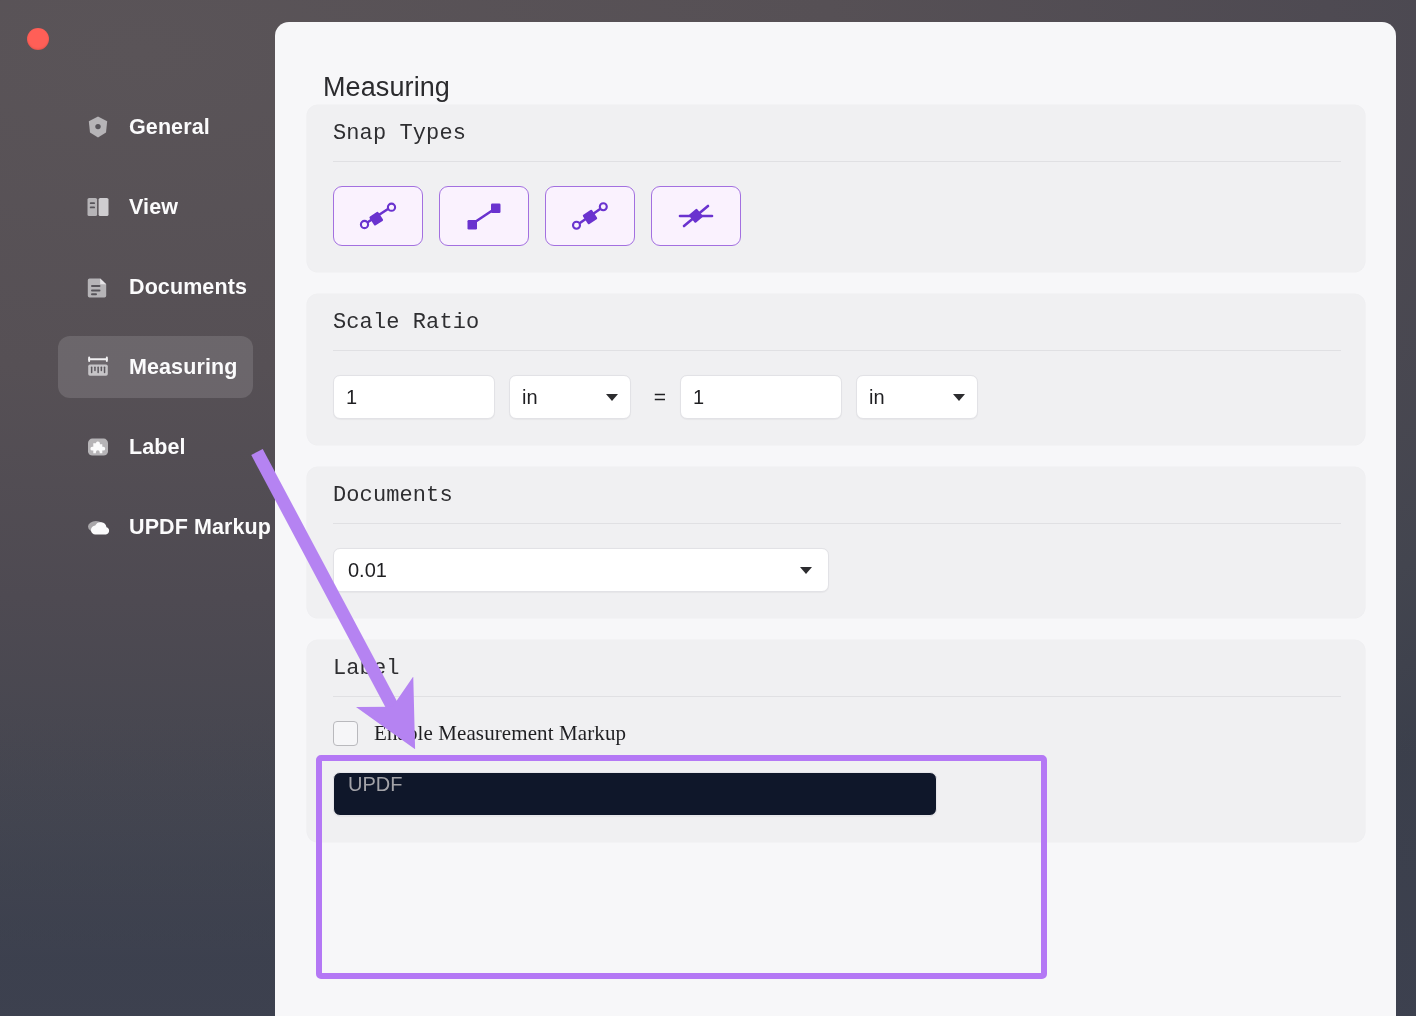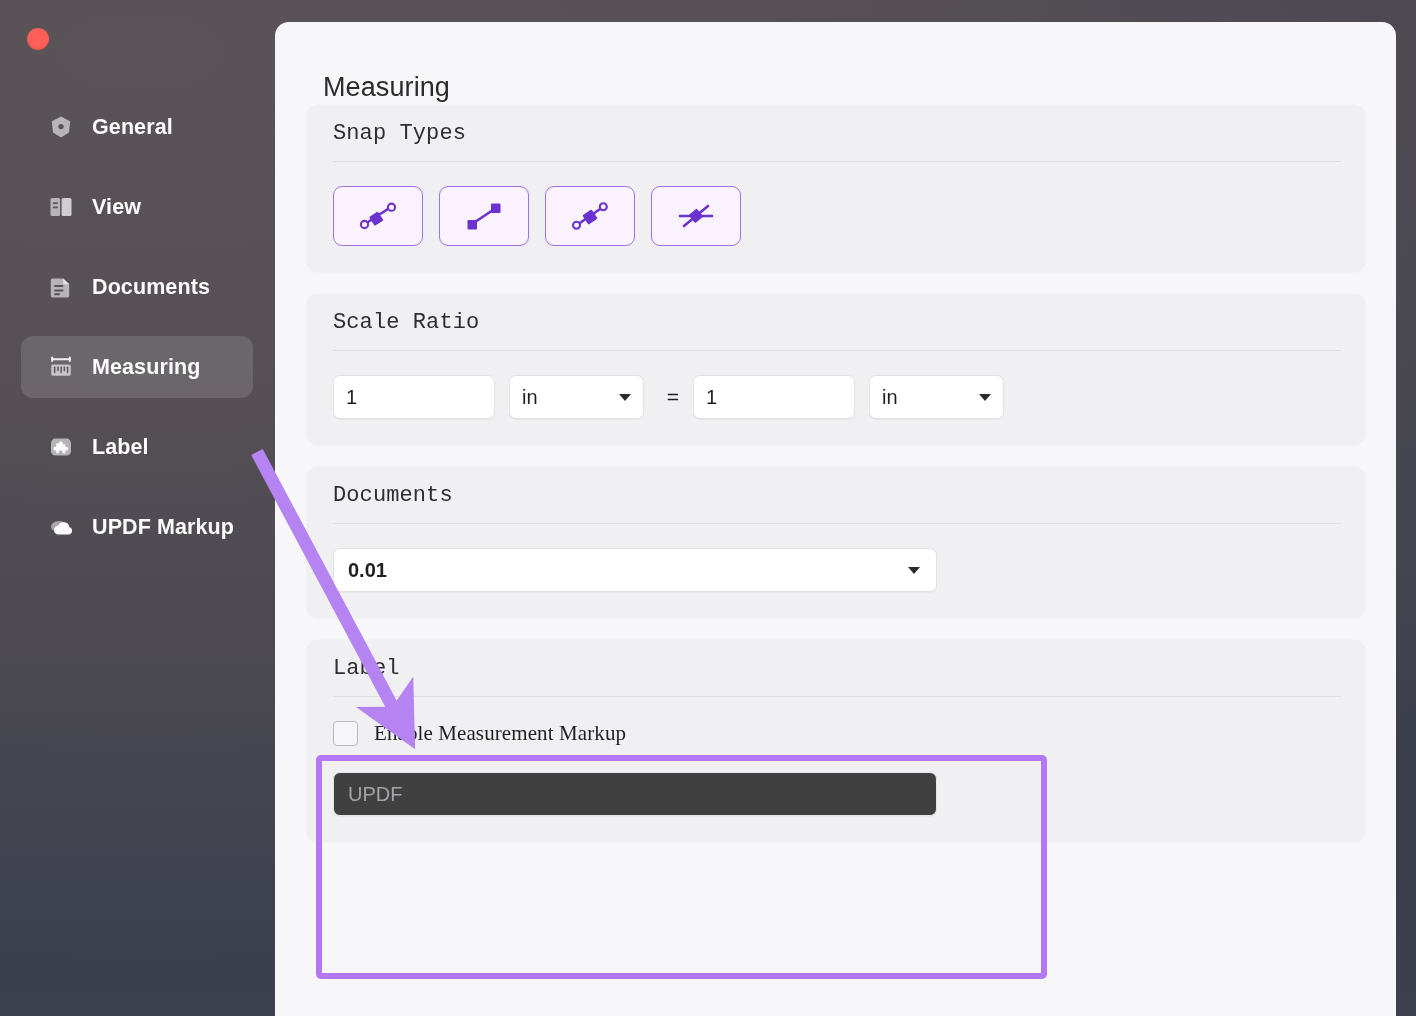--- a/index.html
+++ b/index.html
@@ -51,6 +51,7 @@
     position: absolute;
     left: 0; top: 96px;
     width: 275px;
+    padding-left: 37px;
   }
   .nav-item {
     position: relative;

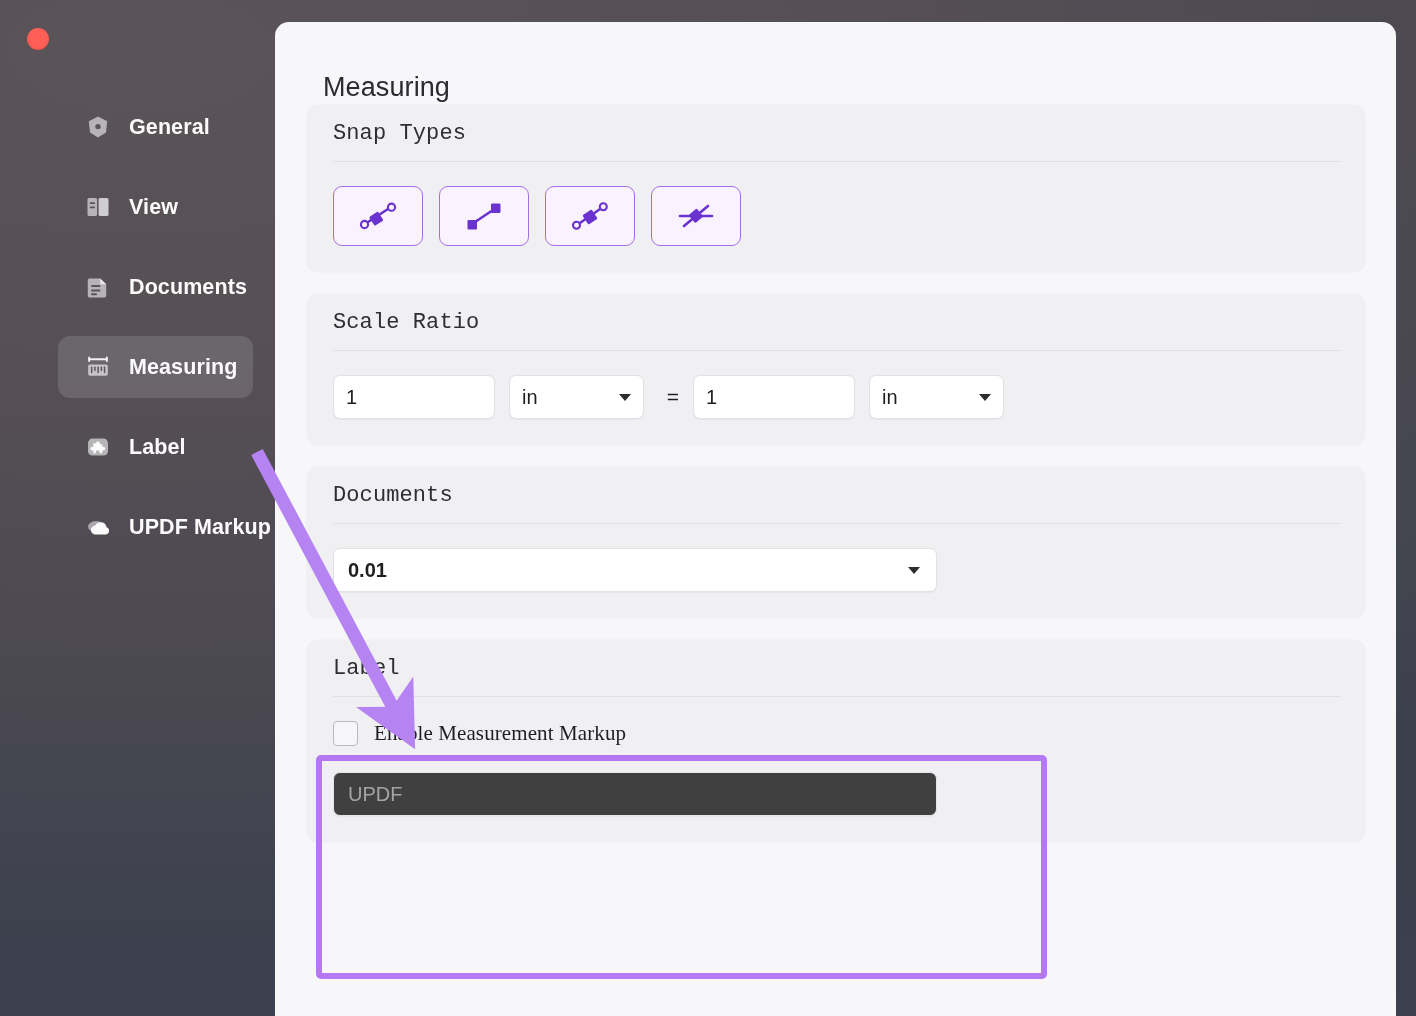--- a/index.html
+++ b/index.html
@@ -162,7 +162,7 @@
   }
   .field.num { width: 162px; }
   .field.unit {
-    width: 135px;
+    width: 122px;
     margin-left: 14px;
     justify-content: space-between;
     cursor: pointer;

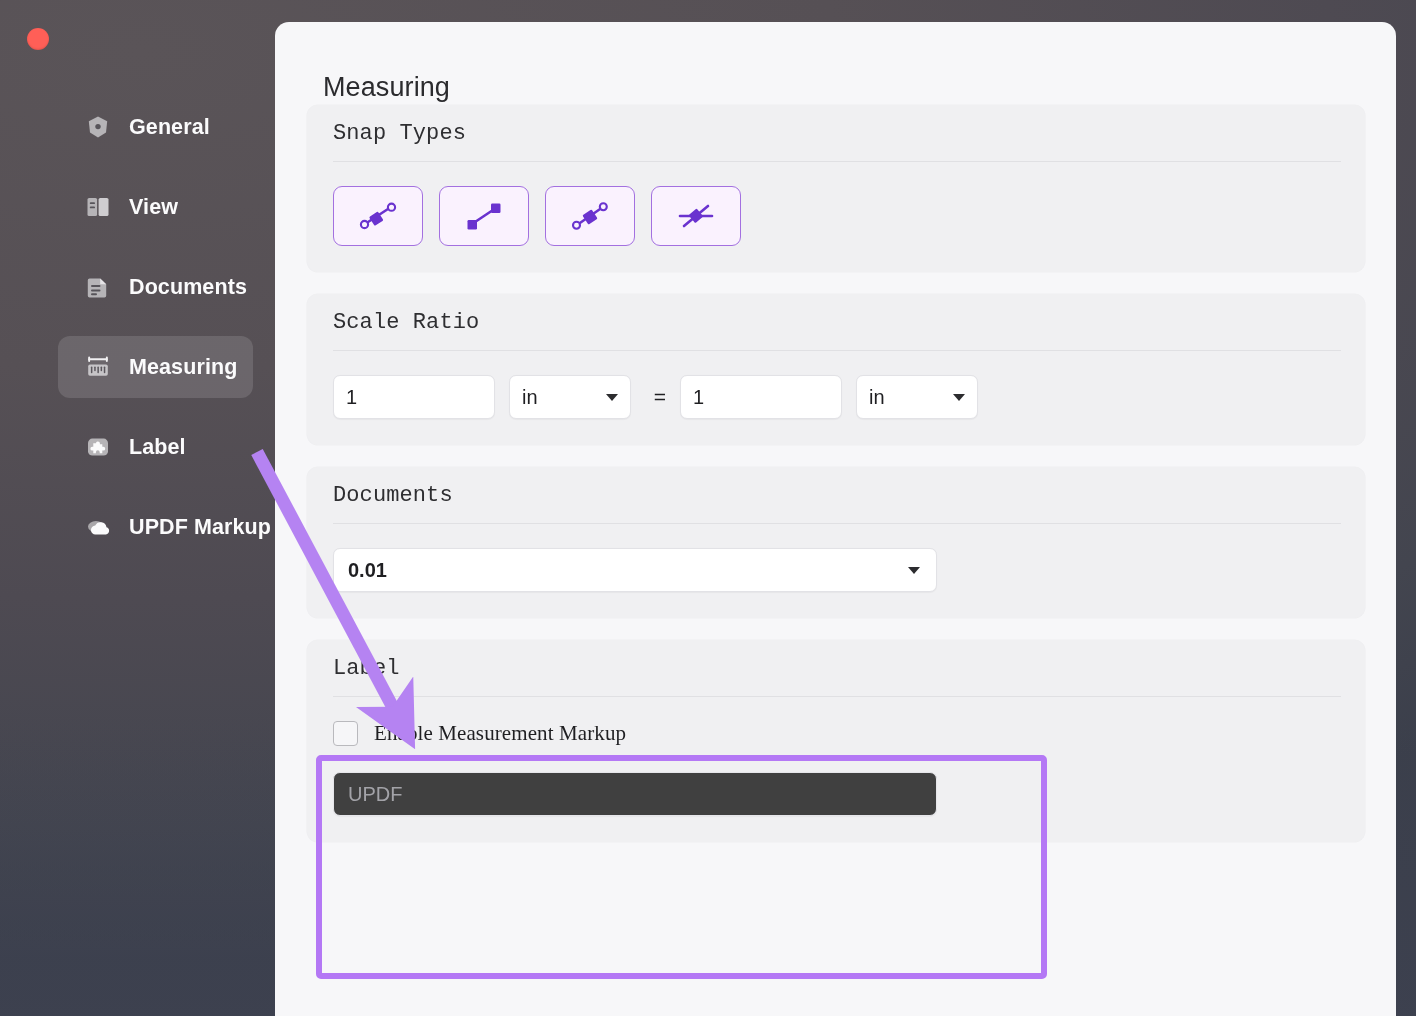--- a/index.html
+++ b/index.html
@@ -185,7 +185,7 @@
 
   
   .precision-select {
-    width: 604px; height: 44px;
+    width: 496px; height: 44px;
     background: #ffffff;
     border: 1px solid #e2e2e6;
     border-radius: 7px;
@@ -195,7 +195,6 @@
     color: #1f1f22;
     cursor: pointer;
     box-shadow: 0 0.5px 1px rgba(0,0,0,0.04);
-    font-weight: bold;
   }
 
   

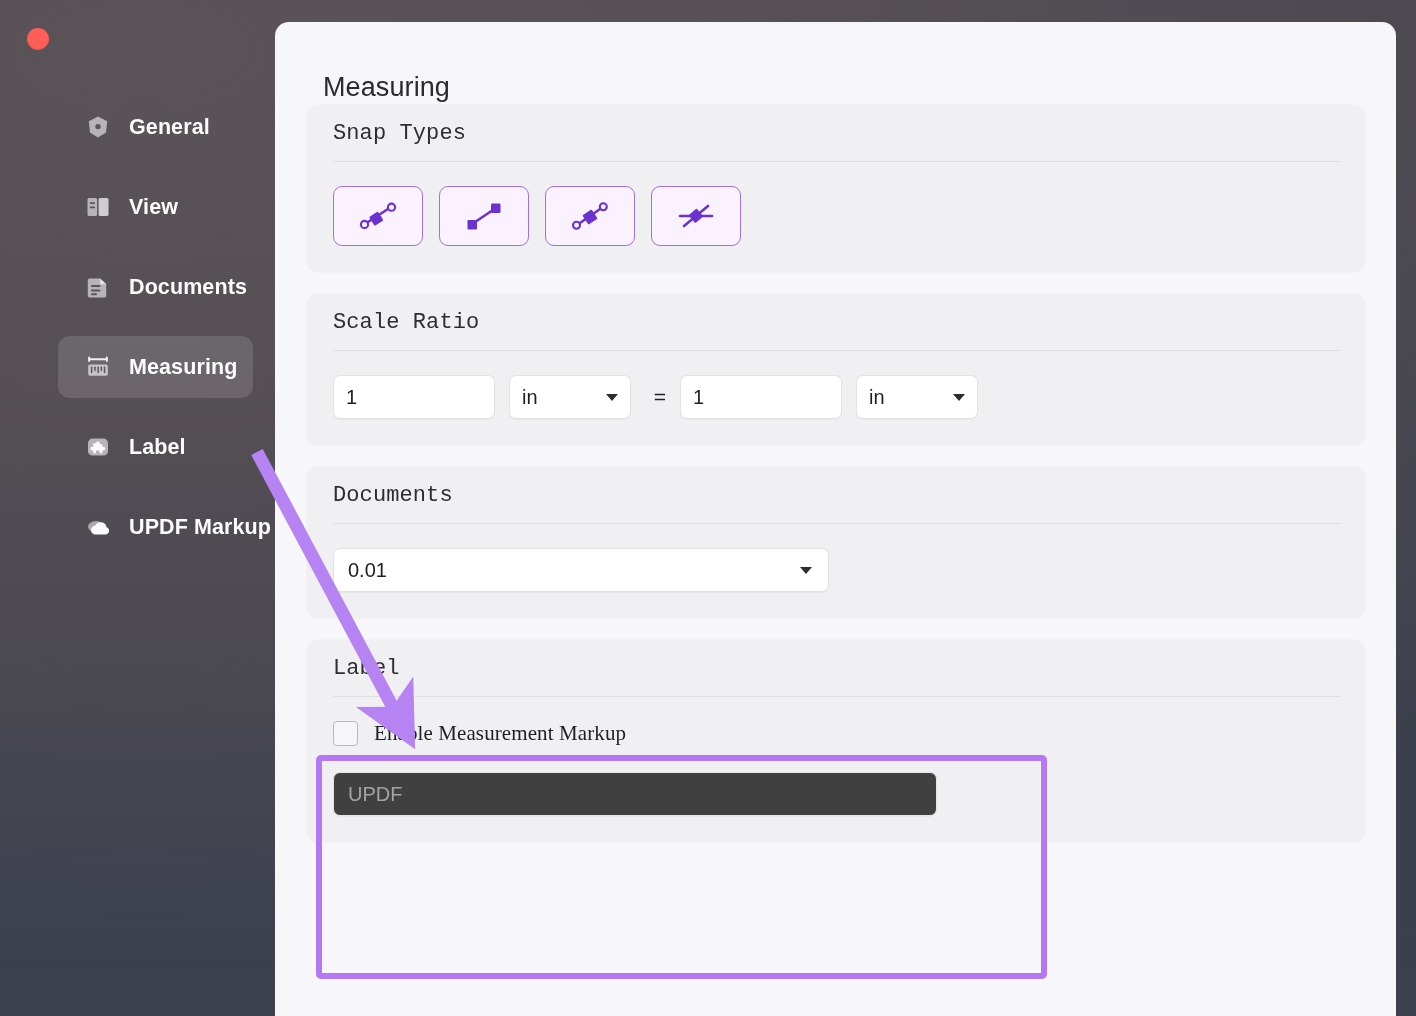--- a/index.html
+++ b/index.html
@@ -221,10 +221,10 @@
   }
   .label-input {
     width: 604px; height: 44px;
-    background: #404040;
+    background: #0f172a;
     border: 1px solid #e6e6ea;
     border-radius: 7px;
-    display: flex; align-items: center;
+    display: flex; 
     padding: 0 14px;
     font-size: 20px;
     color: #a3a3a8;

